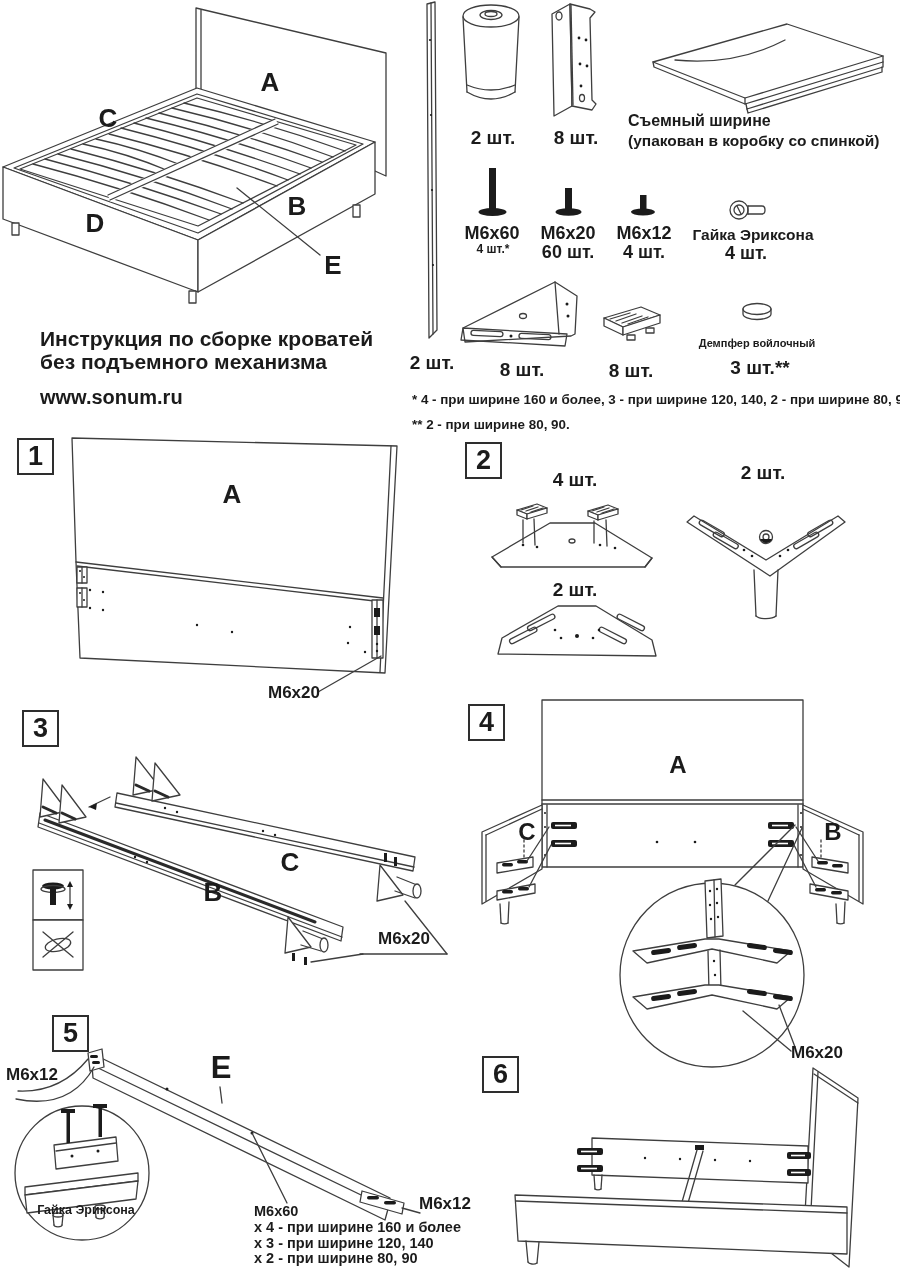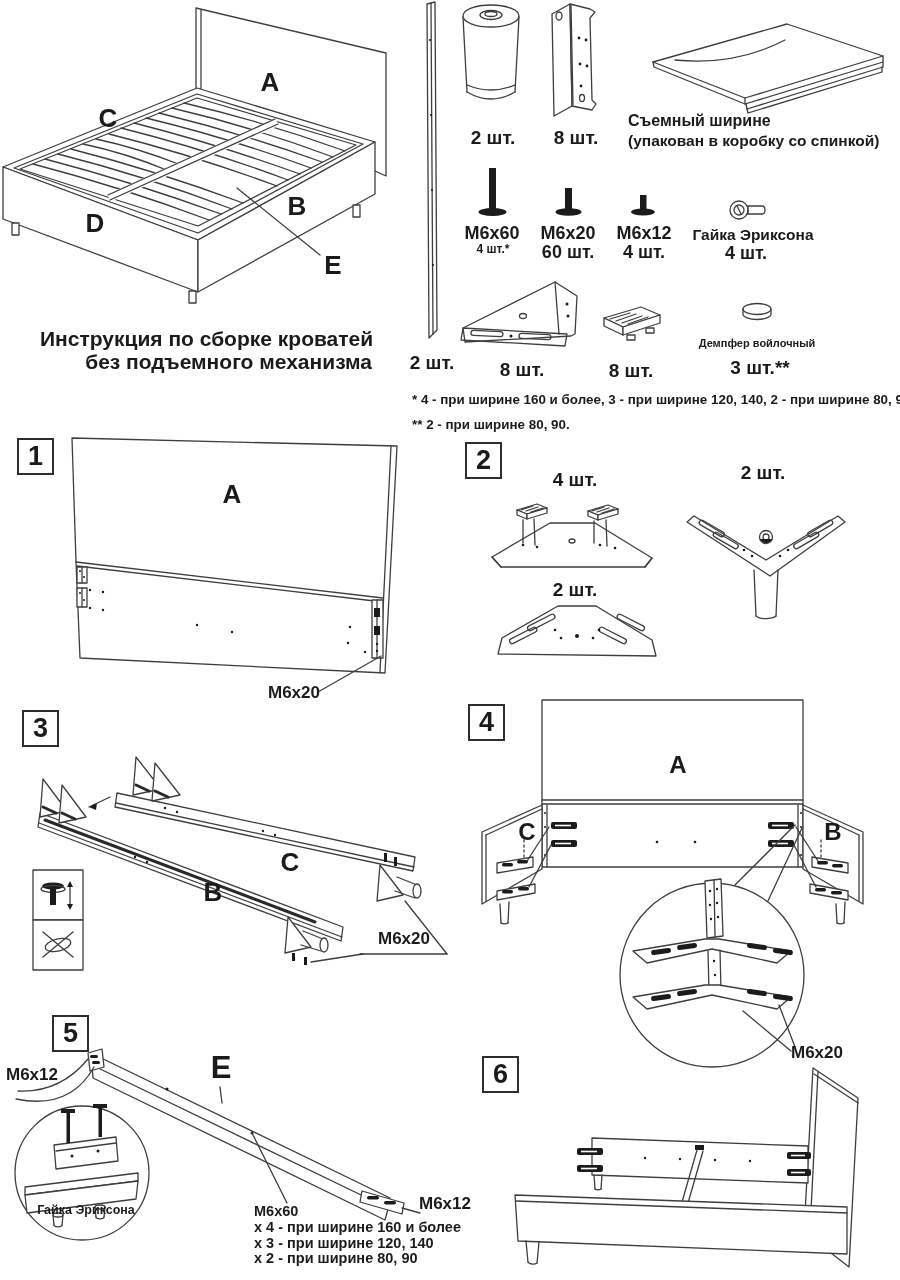--- a/index.html
+++ b/index.html
@@ -7,7 +7,7 @@
          font-family:"Liberation Sans",sans-serif;color:#1b1b1b;overflow:hidden;}
   .lbl{position:absolute;font-weight:bold;white-space:nowrap;line-height:1.08;}
   .c{transform:translateX(-50%);}
-  .ctr{text-align:right;}
+  .ctr{text-align:left;}
   .stepnum{position:absolute;width:33px;height:33px;border:2.2px solid #2e2e2e;background:#fff;
            display:flex;align-items:center;justify-content:center;
            font-size:27px;font-weight:bold;color:#1b1b1b;}

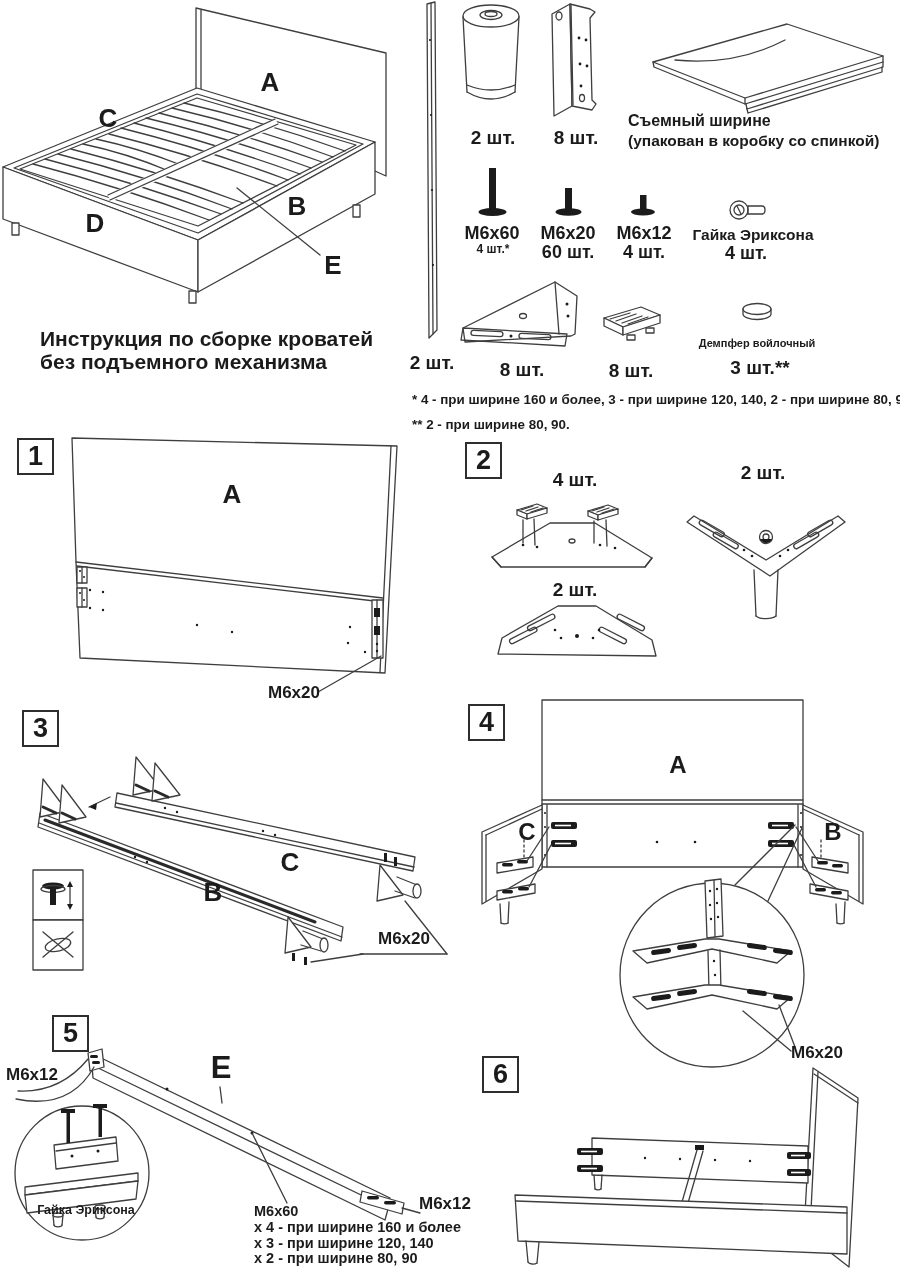--- a/index.html
+++ b/index.html
@@ -70,6 +70,7 @@
     <div>Инструкция по сборке кроватей</div>
     <div>без подъемного механизма</div>
   </div>
+  <div class="lbl ctr" style="left:40px;top:387px;width:332px;font-size:20px">www.sonum.ru</div>
 
   <svg style="left:415px;top:0" width="36" height="348" viewBox="0 0 36 348">
     <polygon class="wh" points="12,4 20,2 22,330 14,338"></polygon>

